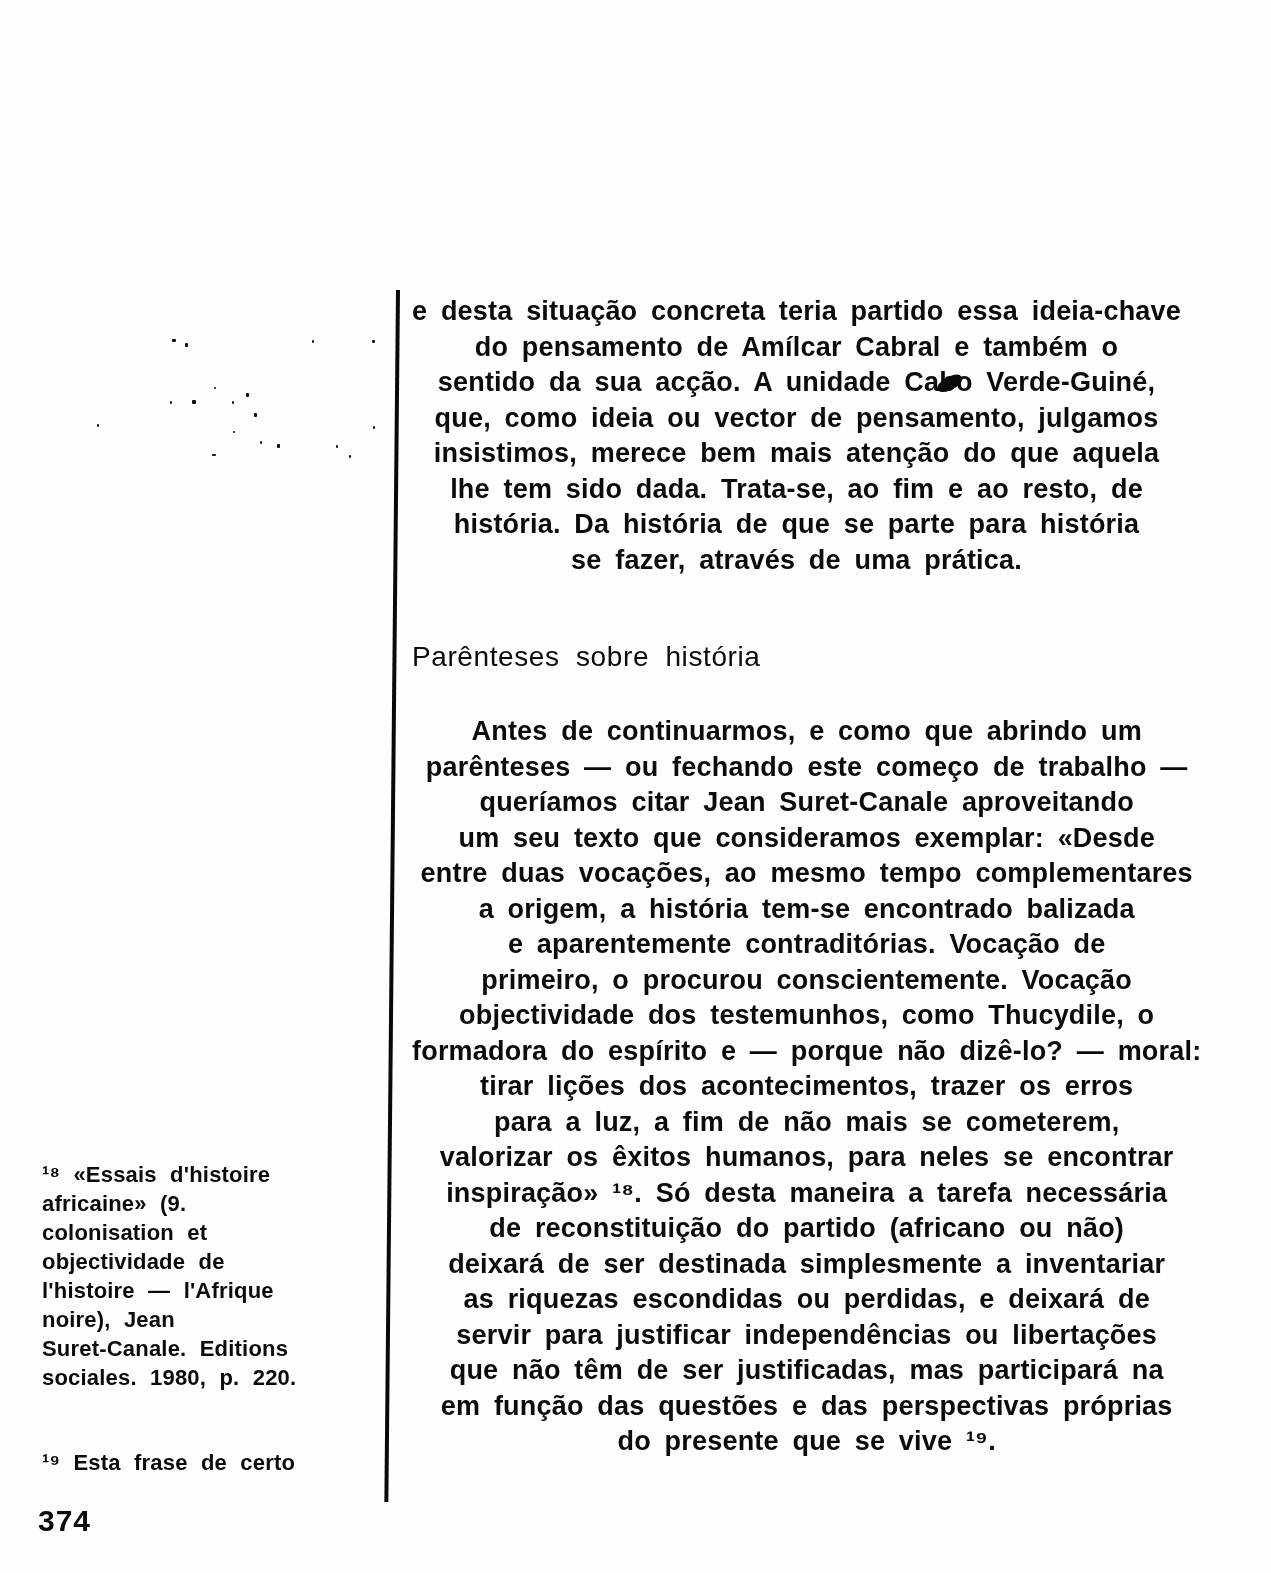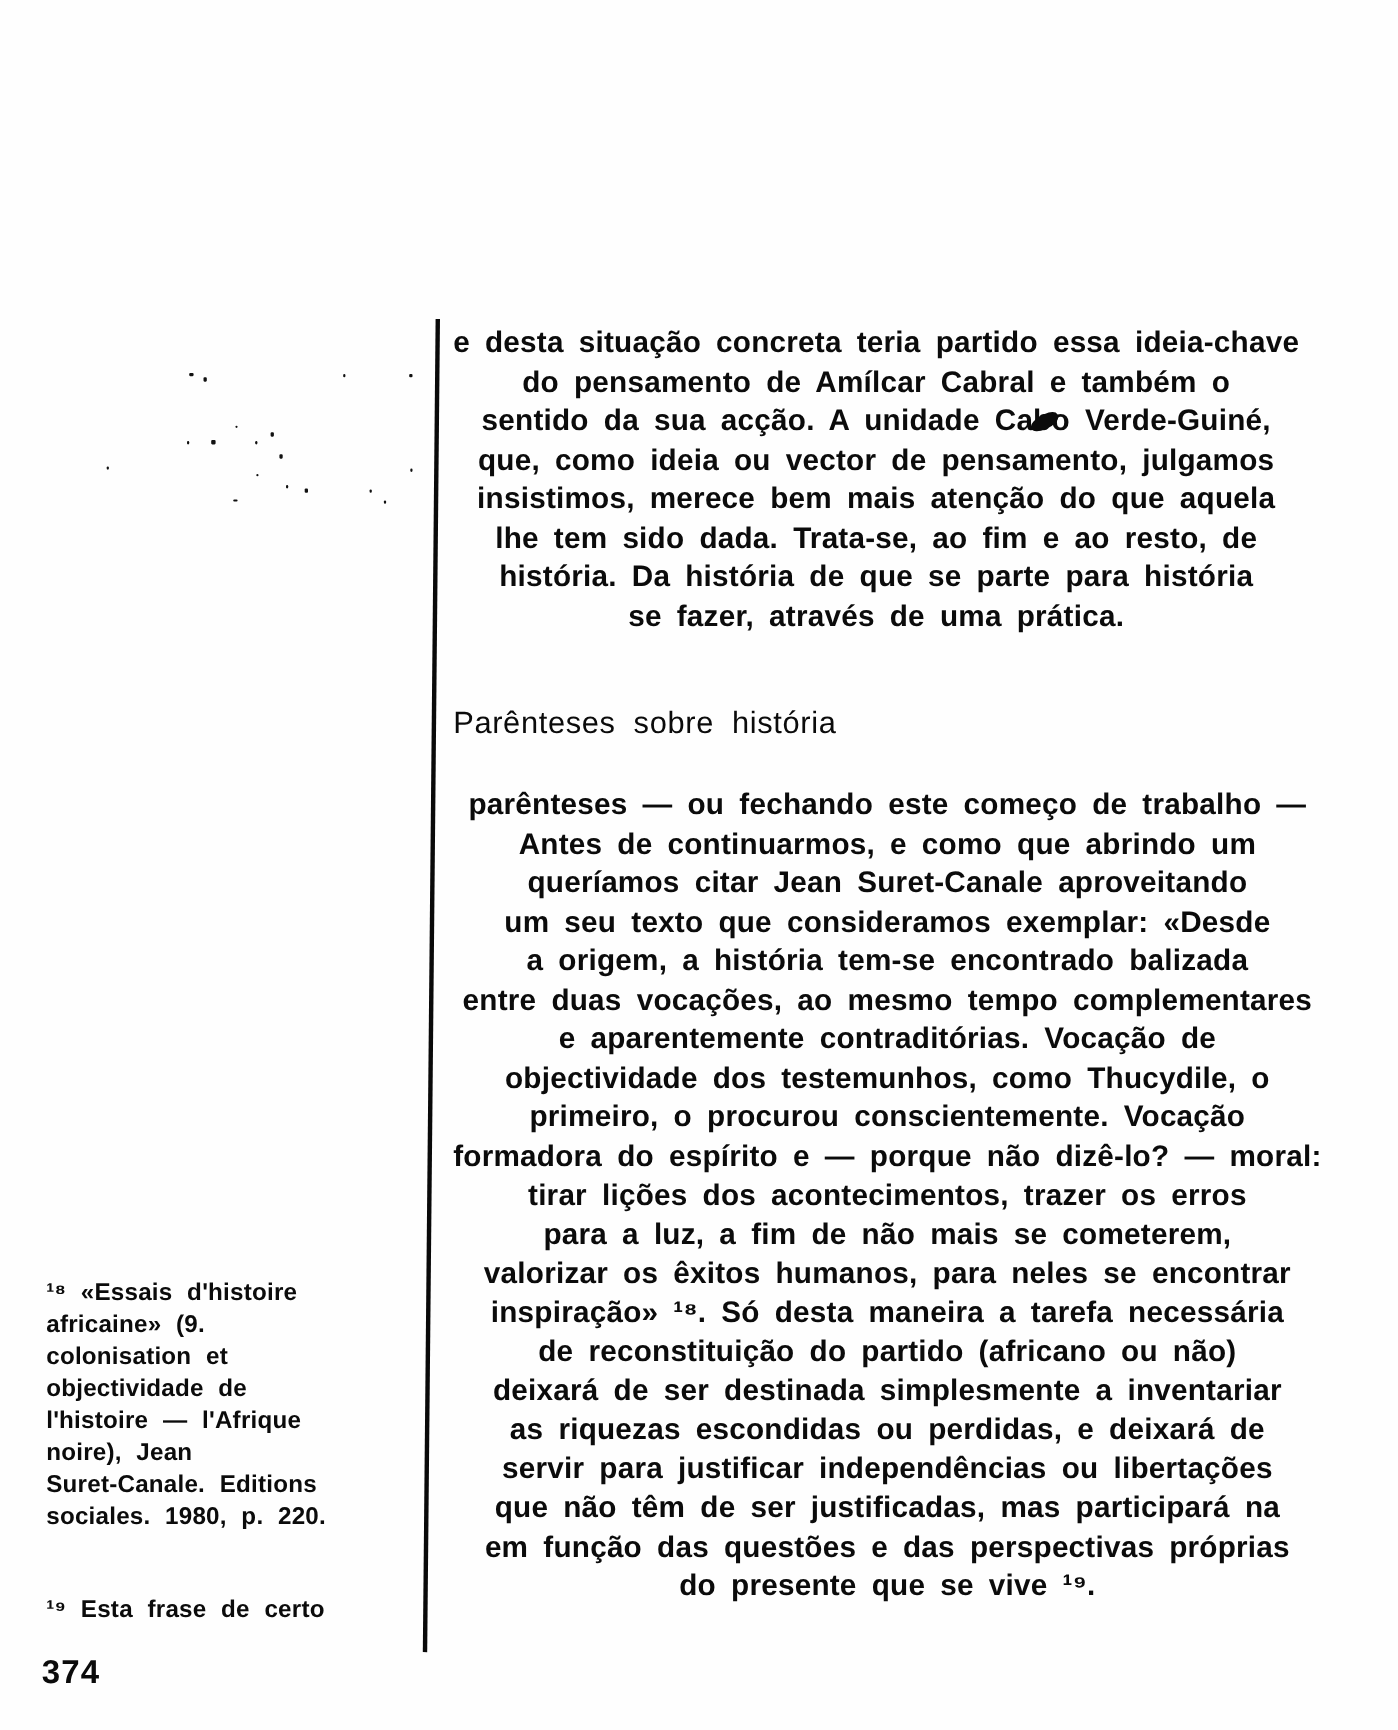--- a/index.html
+++ b/index.html
@@ -175,8 +175,8 @@
     <div class="heading">Parênteses sobre história</div>
 
     <div class="para p2">
+      <div class="line">Antes de continuarmos, e como que abrindo um</div>
       <div class="line">parênteses — ou fechando este começo de trabalho —</div>
-      <div class="line">Antes de continuarmos, e como que abrindo um</div>
       <div class="line">queríamos citar Jean Suret-Canale aproveitando</div>
       <div class="line">um seu texto que consideramos exemplar: «Desde</div>
       <div class="line">a origem, a história tem-se encontrado balizada</div>

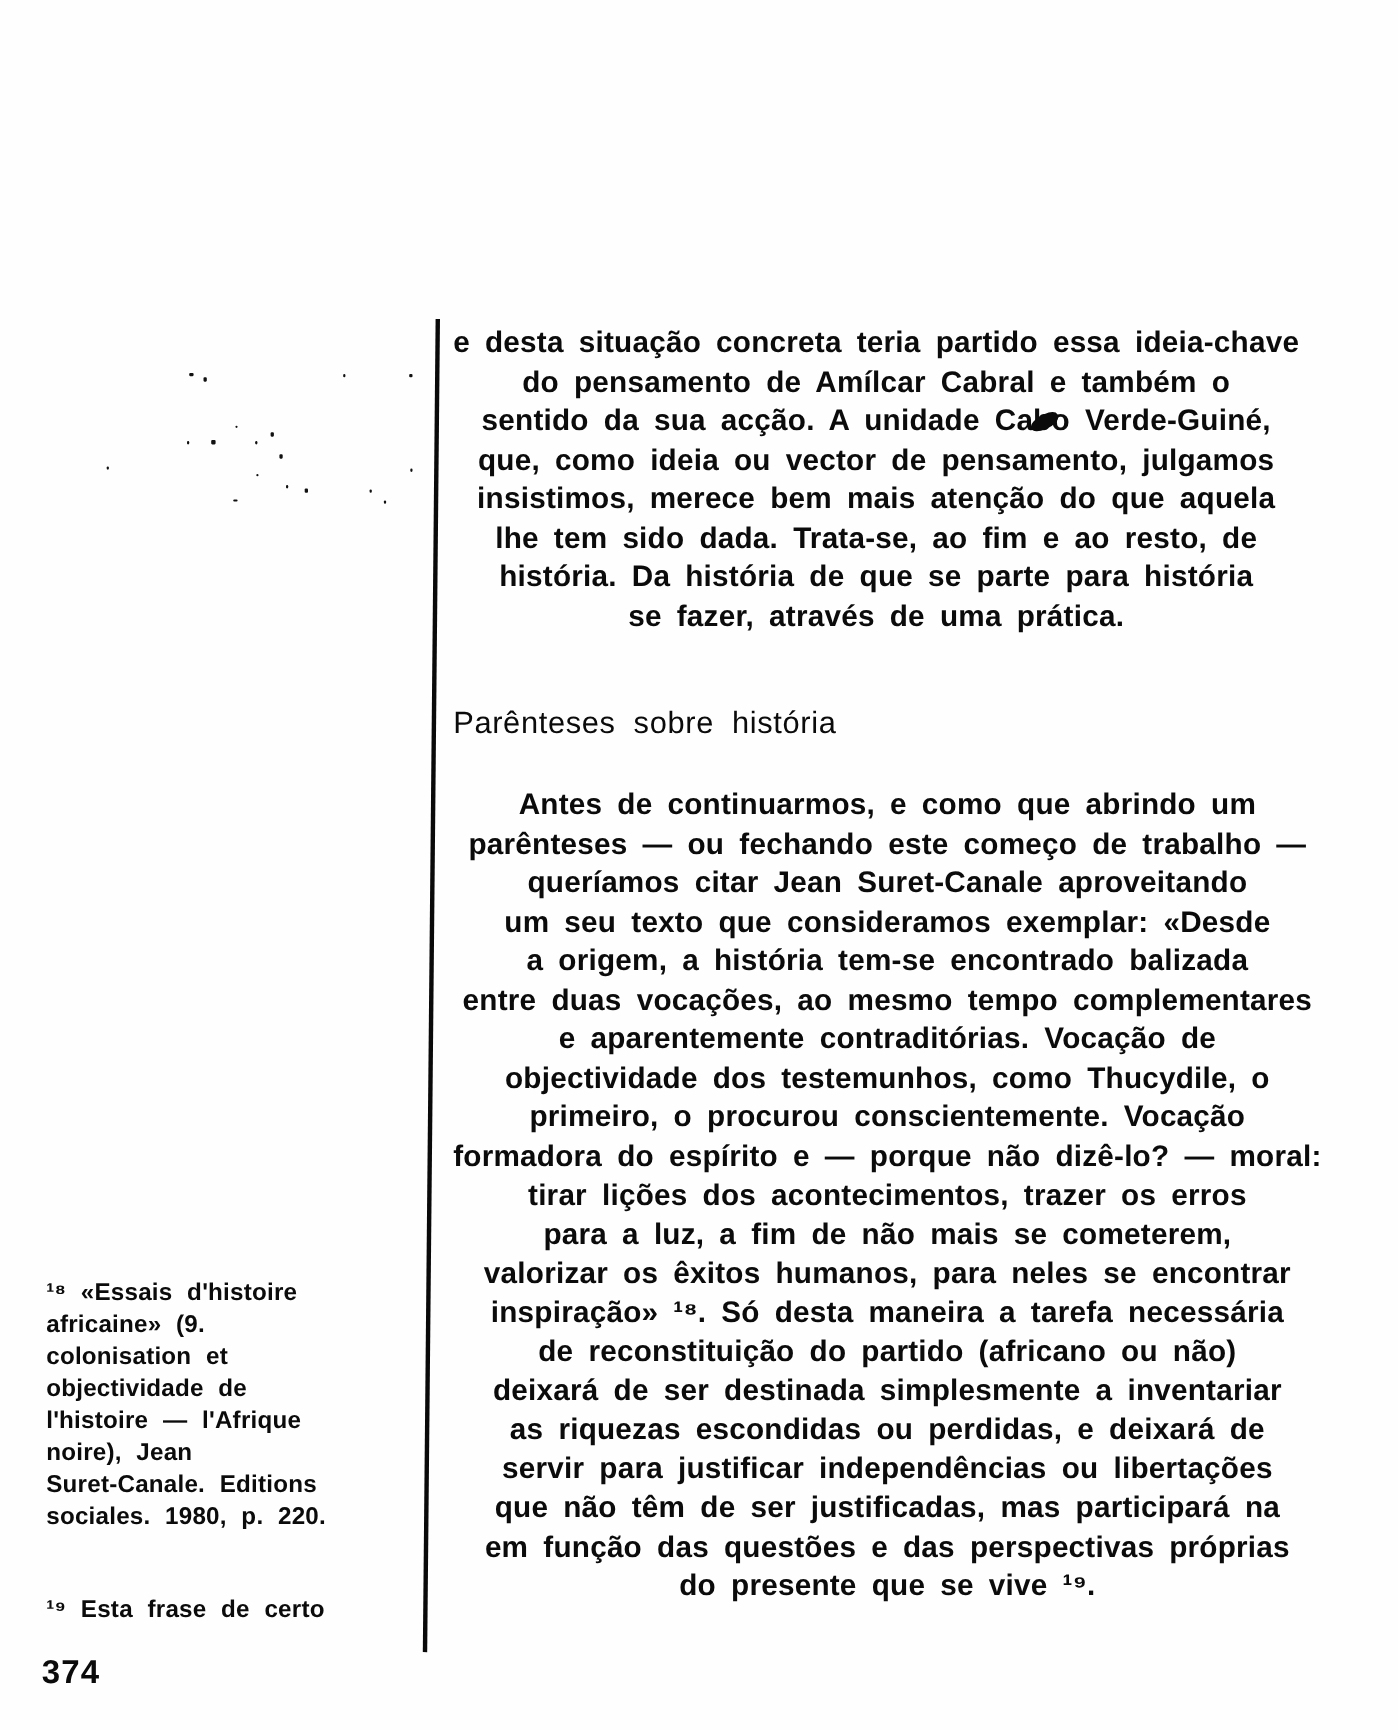--- a/index.html
+++ b/index.html
@@ -179,8 +179,8 @@
       <div class="line">parênteses — ou fechando este começo de trabalho —</div>
       <div class="line">queríamos citar Jean Suret-Canale aproveitando</div>
       <div class="line">um seu texto que consideramos exemplar: «Desde</div>
+      <div class="line">entre duas vocações, ao mesmo tempo complementares</div>
       <div class="line">a origem, a história tem-se encontrado balizada</div>
-      <div class="line">entre duas vocações, ao mesmo tempo complementares</div>
       <div class="line">e aparentemente contraditórias. Vocação de</div>
       <div class="line">objectividade dos testemunhos, como Thucydile, o</div>
       <div class="line">primeiro, o procurou conscientemente. Vocação</div>

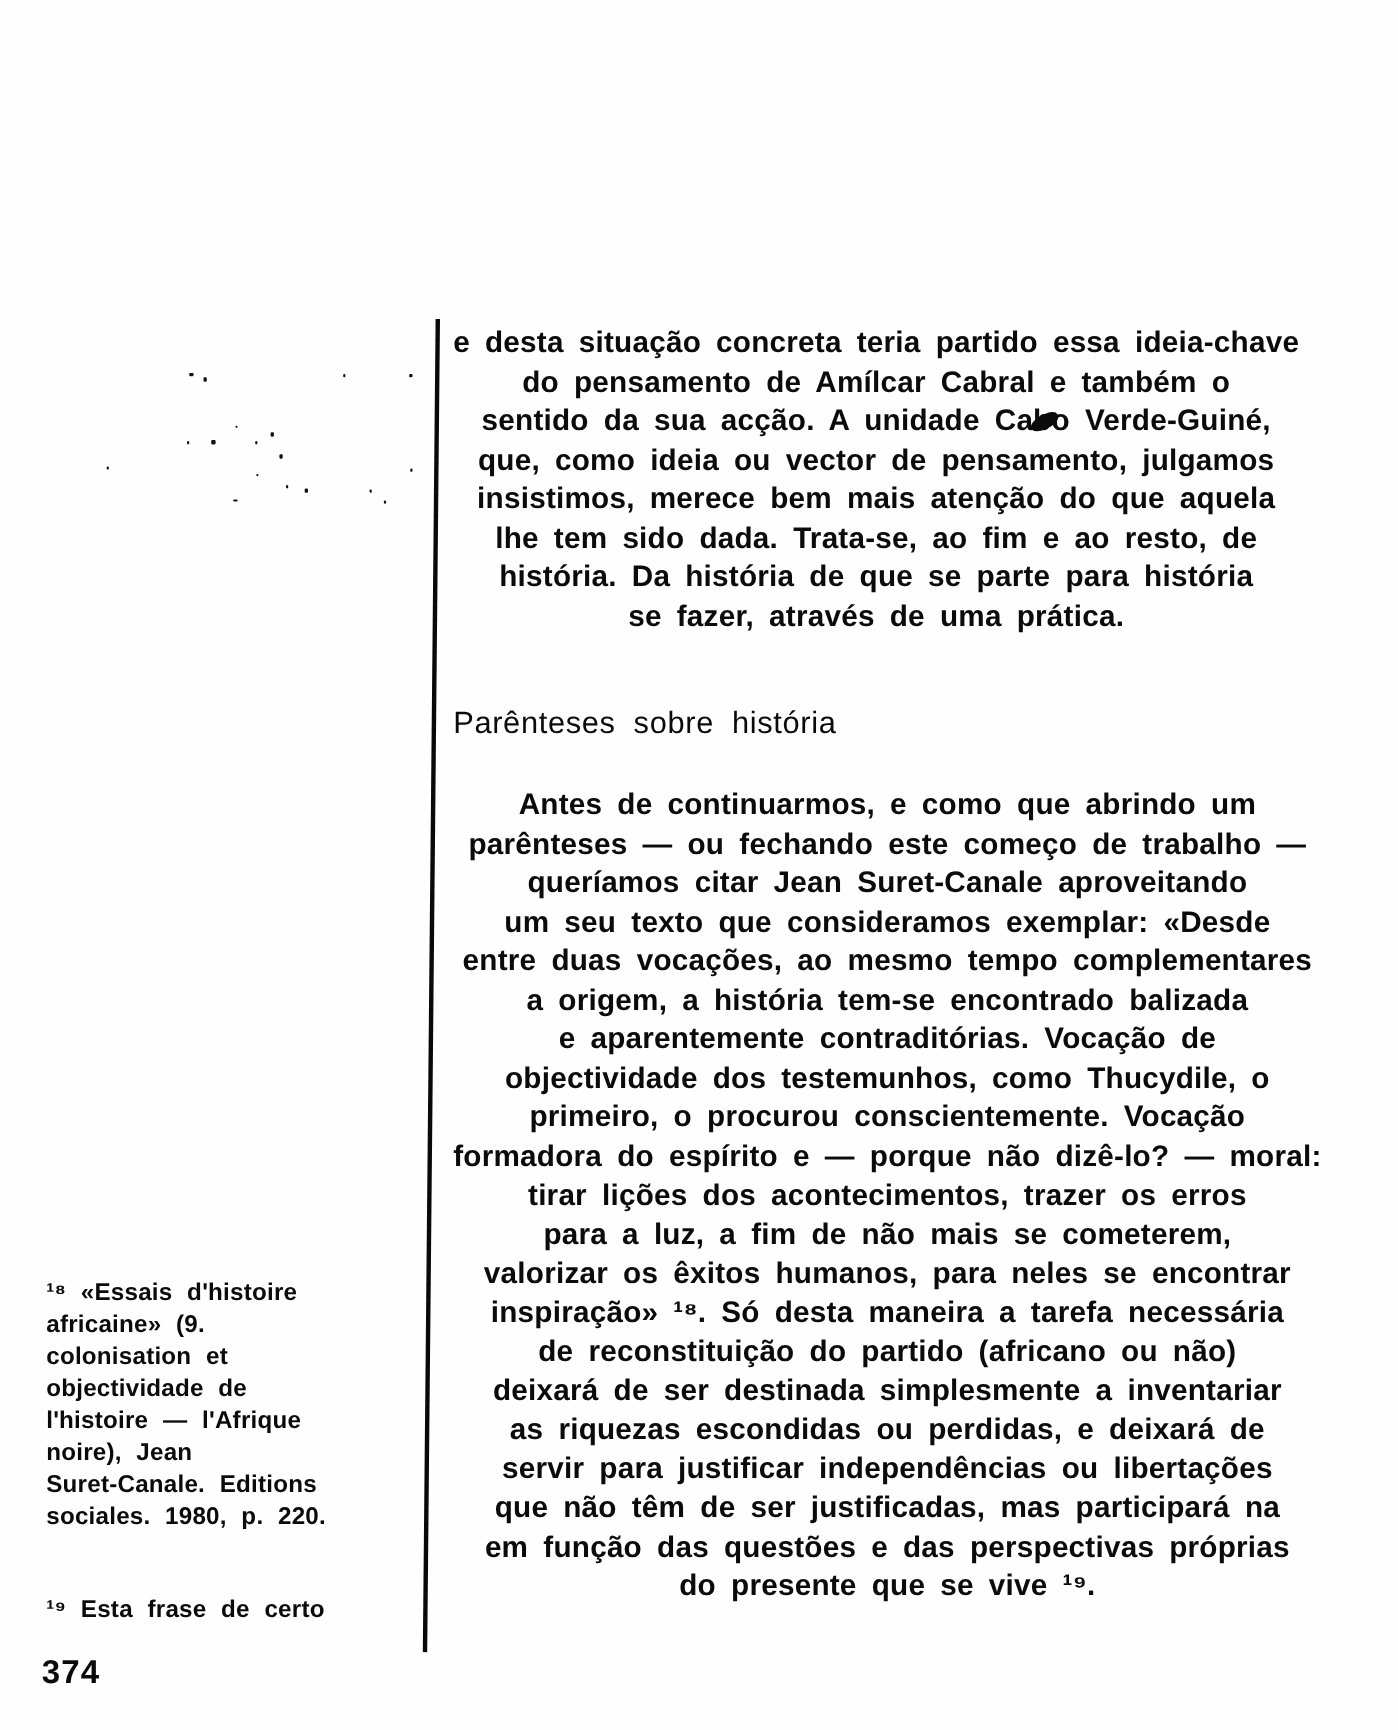--- a/index.html
+++ b/index.html
@@ -182,8 +182,8 @@
       <div class="line">entre duas vocações, ao mesmo tempo complementares</div>
       <div class="line">a origem, a história tem-se encontrado balizada</div>
       <div class="line">e aparentemente contraditórias. Vocação de</div>
+      <div class="line">primeiro, o procurou conscientemente. Vocação</div>
       <div class="line">objectividade dos testemunhos, como Thucydile, o</div>
-      <div class="line">primeiro, o procurou conscientemente. Vocação</div>
       <div class="line">formadora do espírito e — porque não dizê-lo? — moral:</div>
       <div class="line">tirar lições dos acontecimentos, trazer os erros</div>
       <div class="line">para a luz, a fim de não mais se cometerem,</div>

